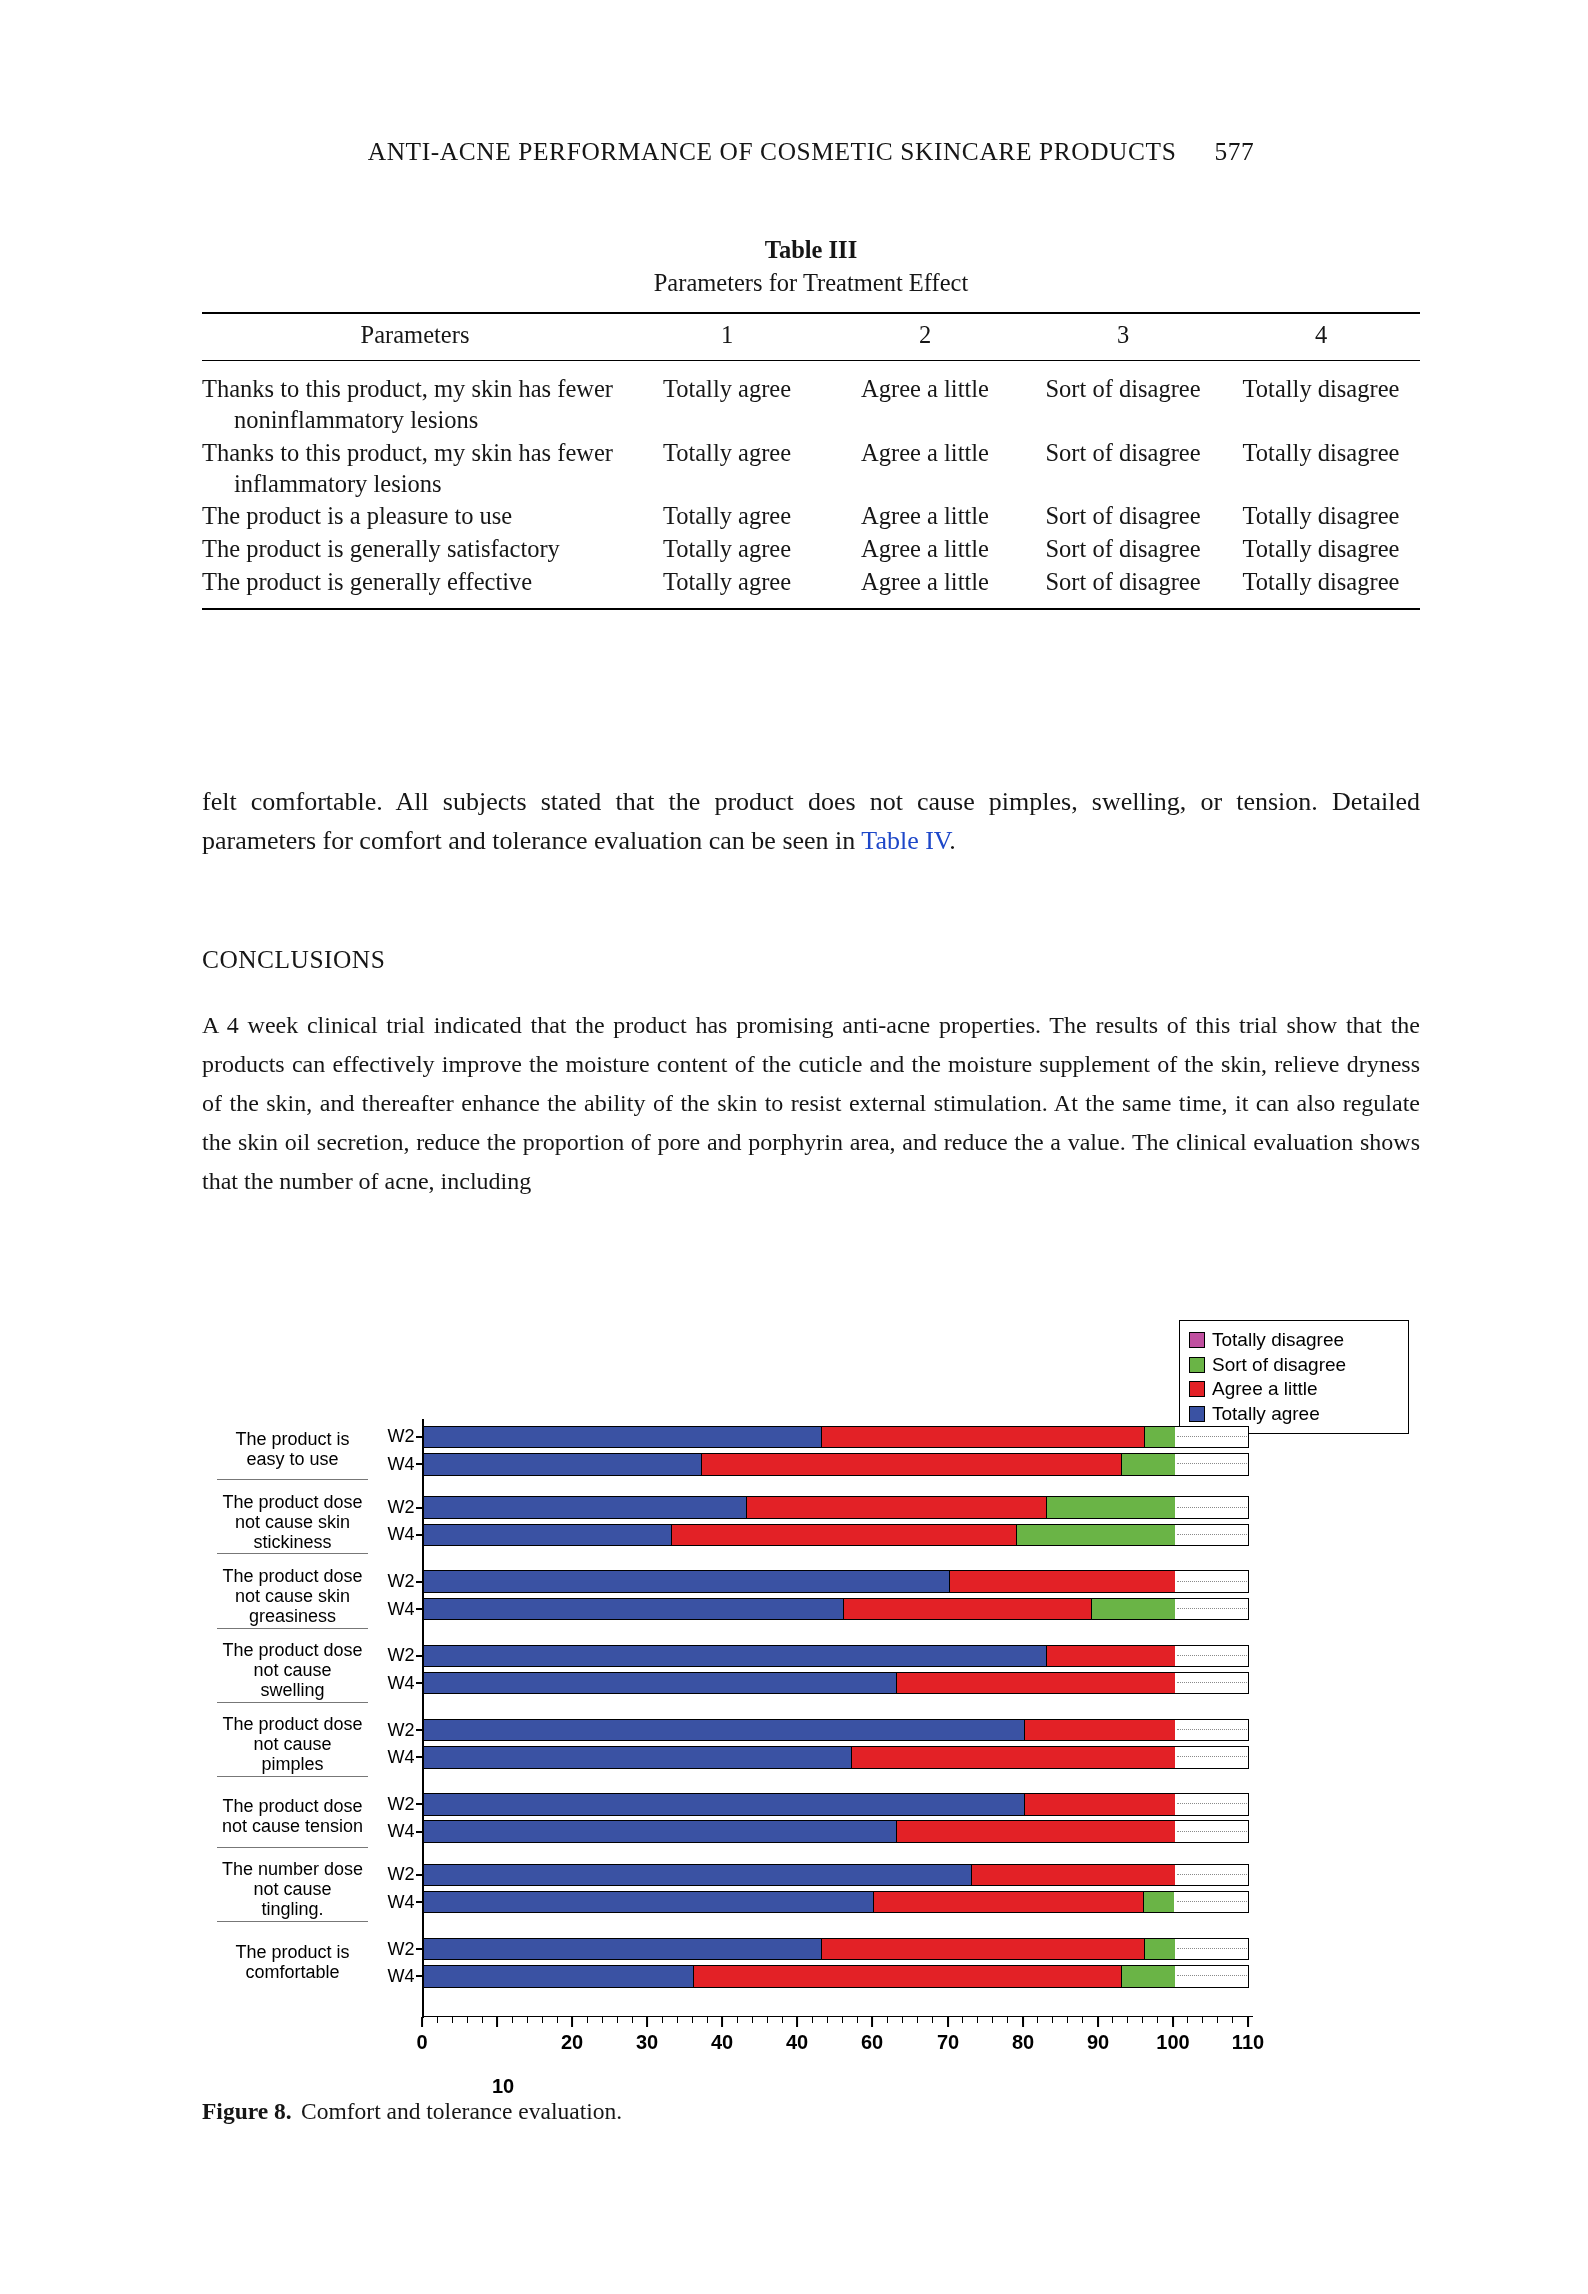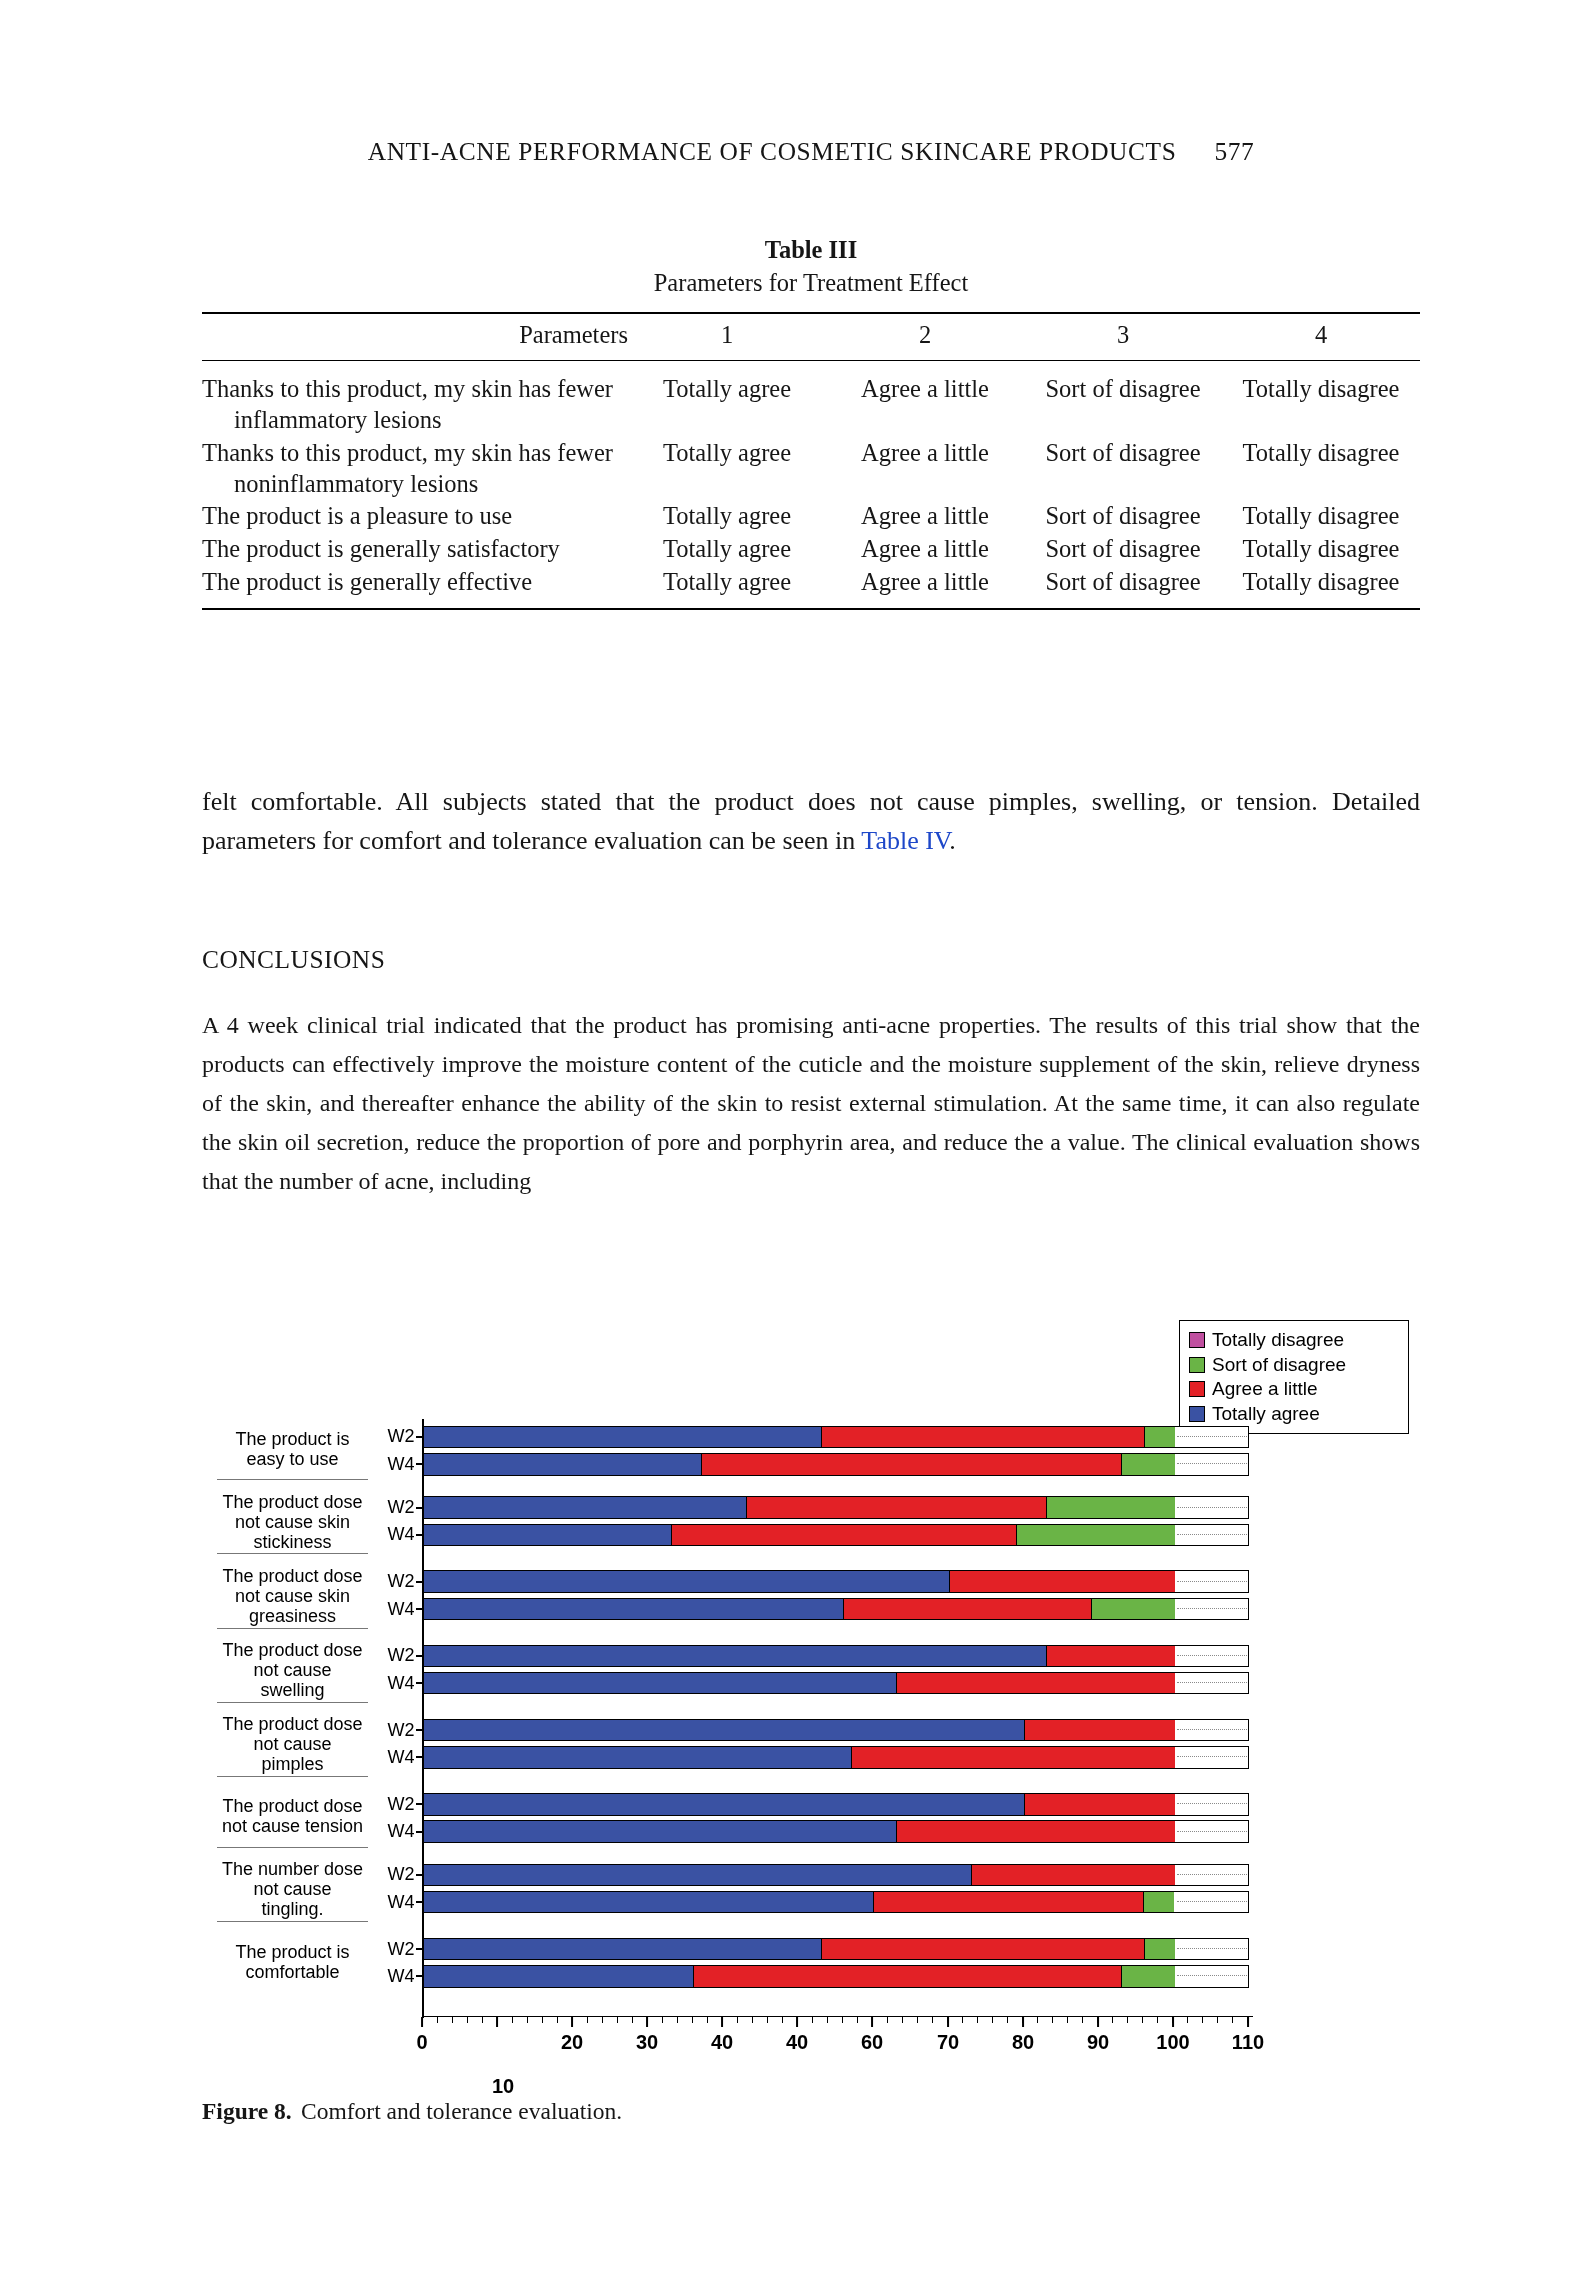--- a/index.html
+++ b/index.html
@@ -22,7 +22,7 @@
   table.ttable { width:100%; border-collapse:collapse; margin-top:15px;
     border-top:2.8px solid #000; border-bottom:2.8px solid #000; font-size:24.5px; }
   .ttable th { font-weight:normal; border-bottom:1.9px solid #000; padding:7.5px 0 11.3px; font-size:24.5px; }
-  .ttable th.param-h { text-align:right; }
+  .ttable th.param-h { text-align:center; }
   .ttable th.val-h { text-align:center; }
   .ttable td { vertical-align:top; padding:0.9px 0; line-height:31px; }
   .ttable td.param { width:426px; padding-left:32px; text-indent:-32px; padding-right:7.5px; }

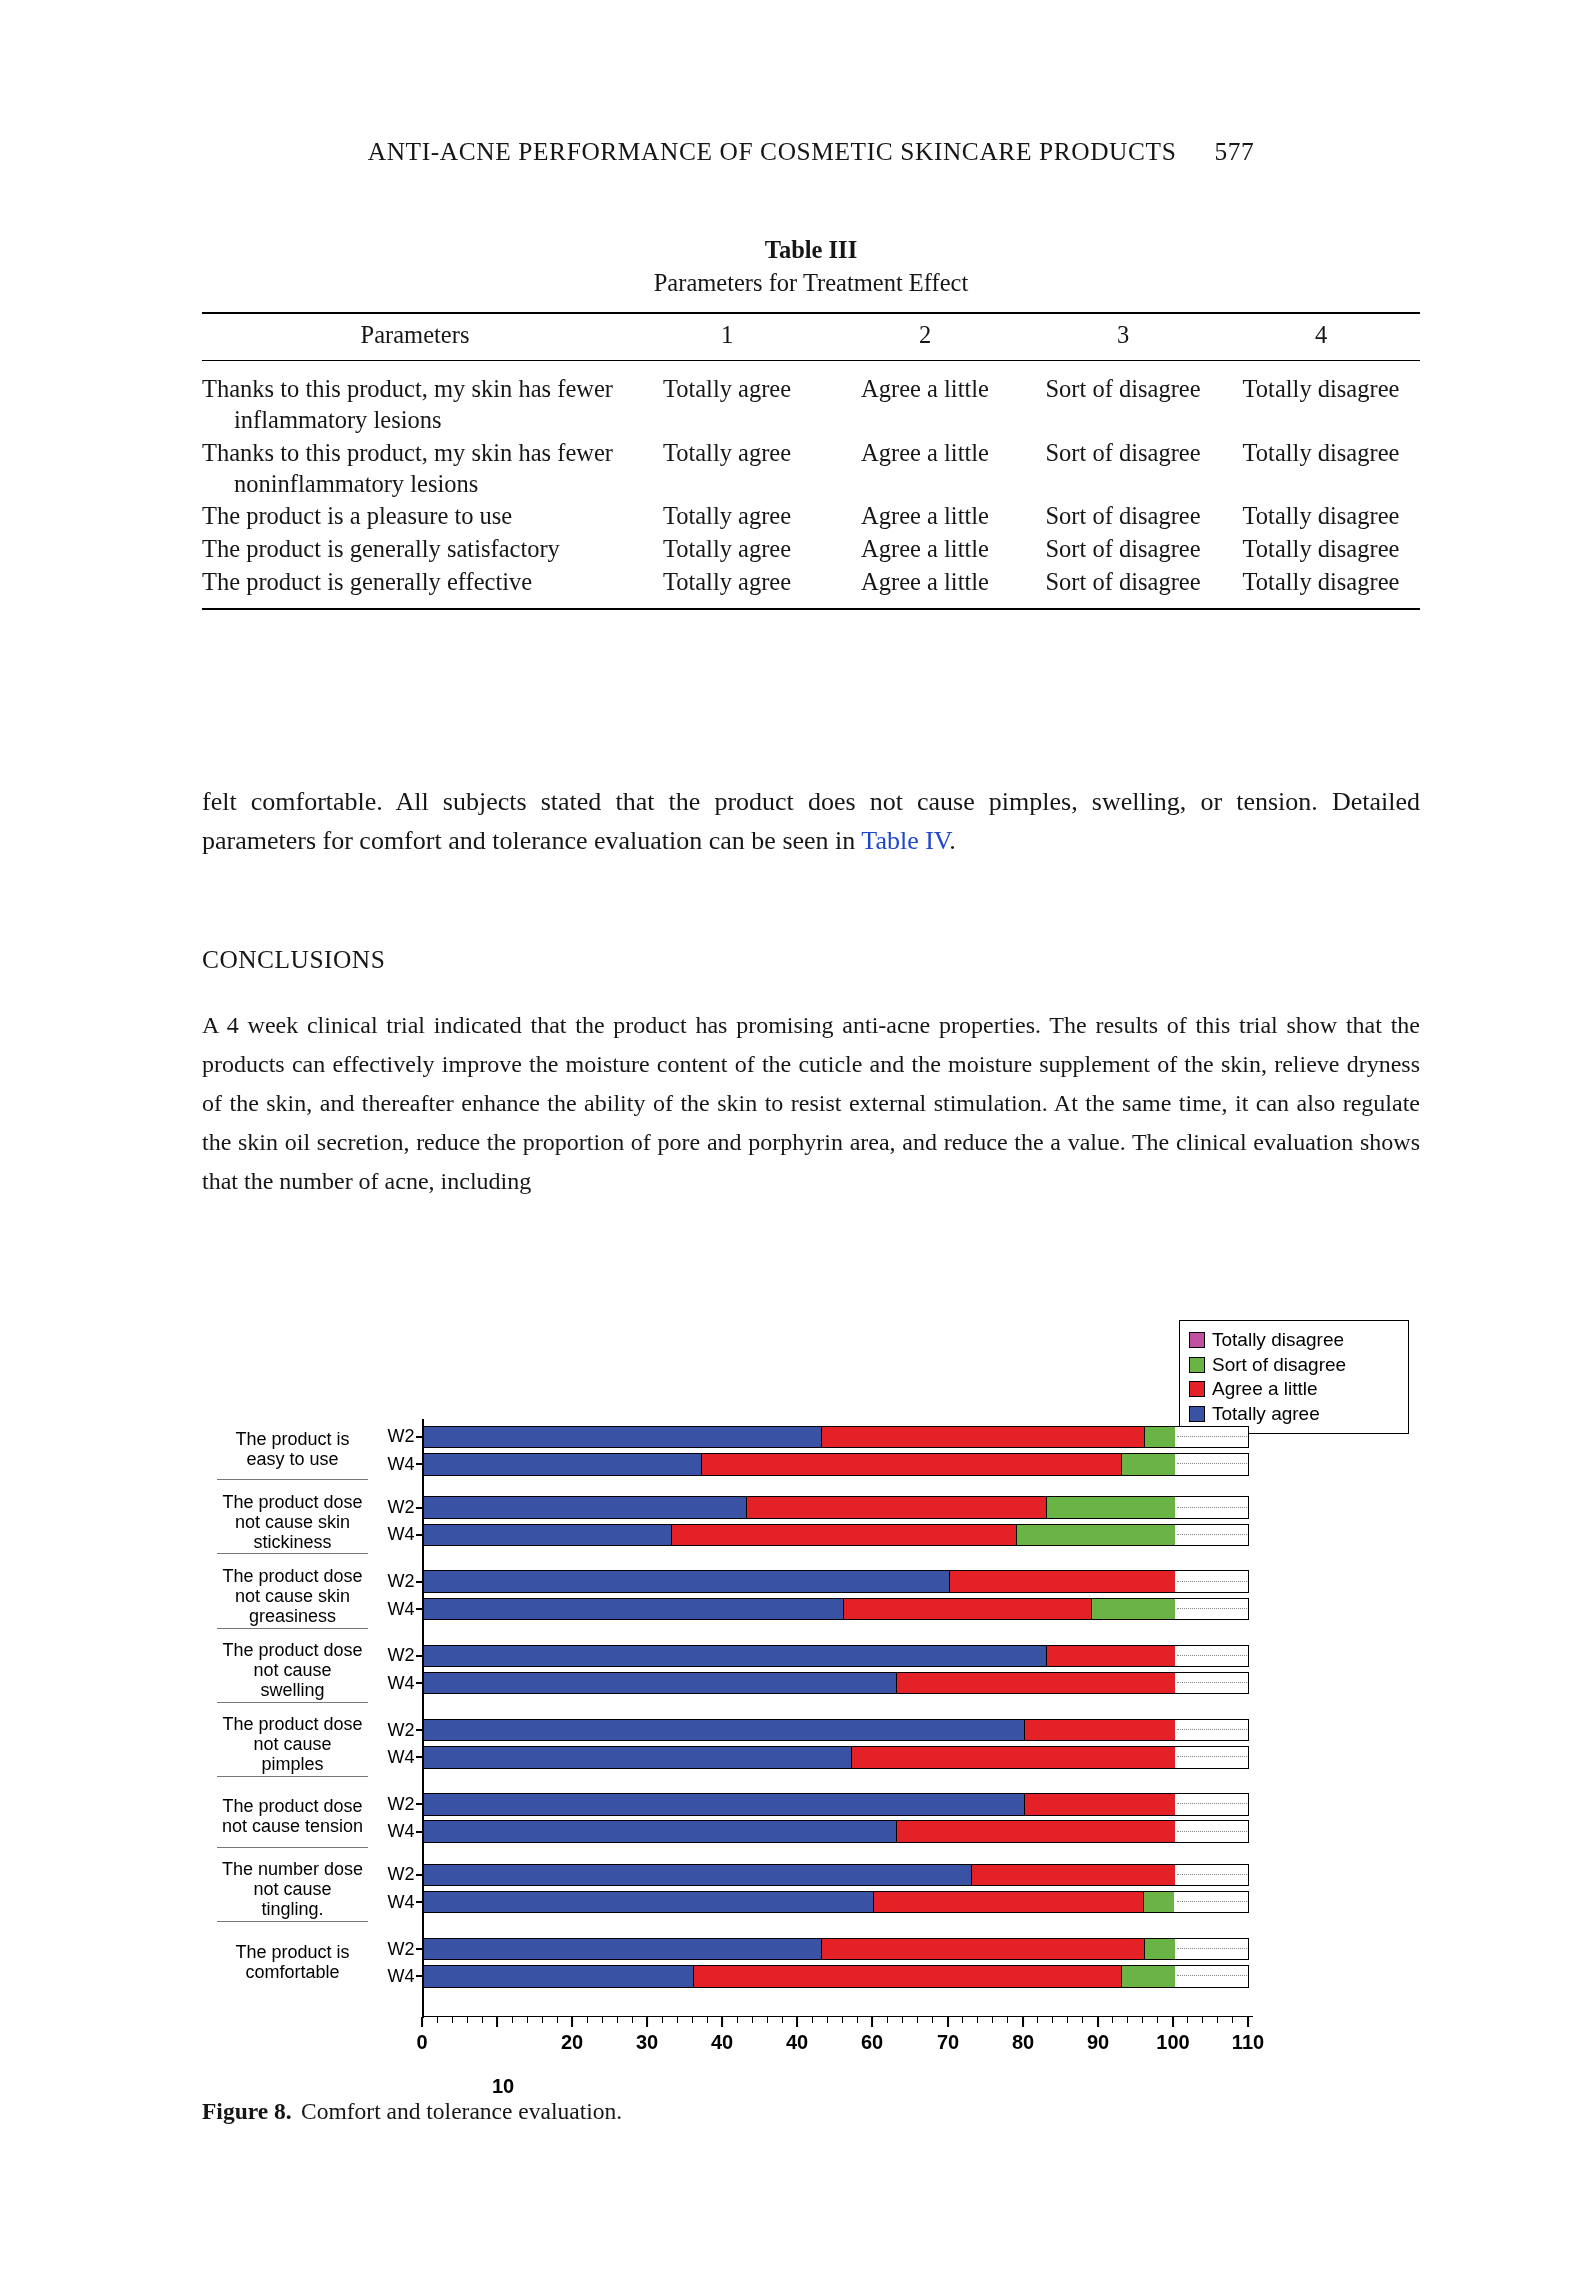--- a/index.html
+++ b/index.html
@@ -92,14 +92,14 @@
     </thead>
     <tbody>
         <tr>
-          <td class="param">Thanks to this product, my skin has fewer inflammatory lesions</td>
+          <td class="param">Thanks to this product, my skin has fewer noninflammatory lesions</td>
           <td class="val">Totally agree</td>
           <td class="val">Agree a little</td>
           <td class="val">Sort of disagree</td>
           <td class="val">Totally disagree</td>
         </tr>
         <tr>
-          <td class="param">Thanks to this product, my skin has fewer noninflammatory lesions</td>
+          <td class="param">Thanks to this product, my skin has fewer inflammatory lesions</td>
           <td class="val">Totally agree</td>
           <td class="val">Agree a little</td>
           <td class="val">Sort of disagree</td>

